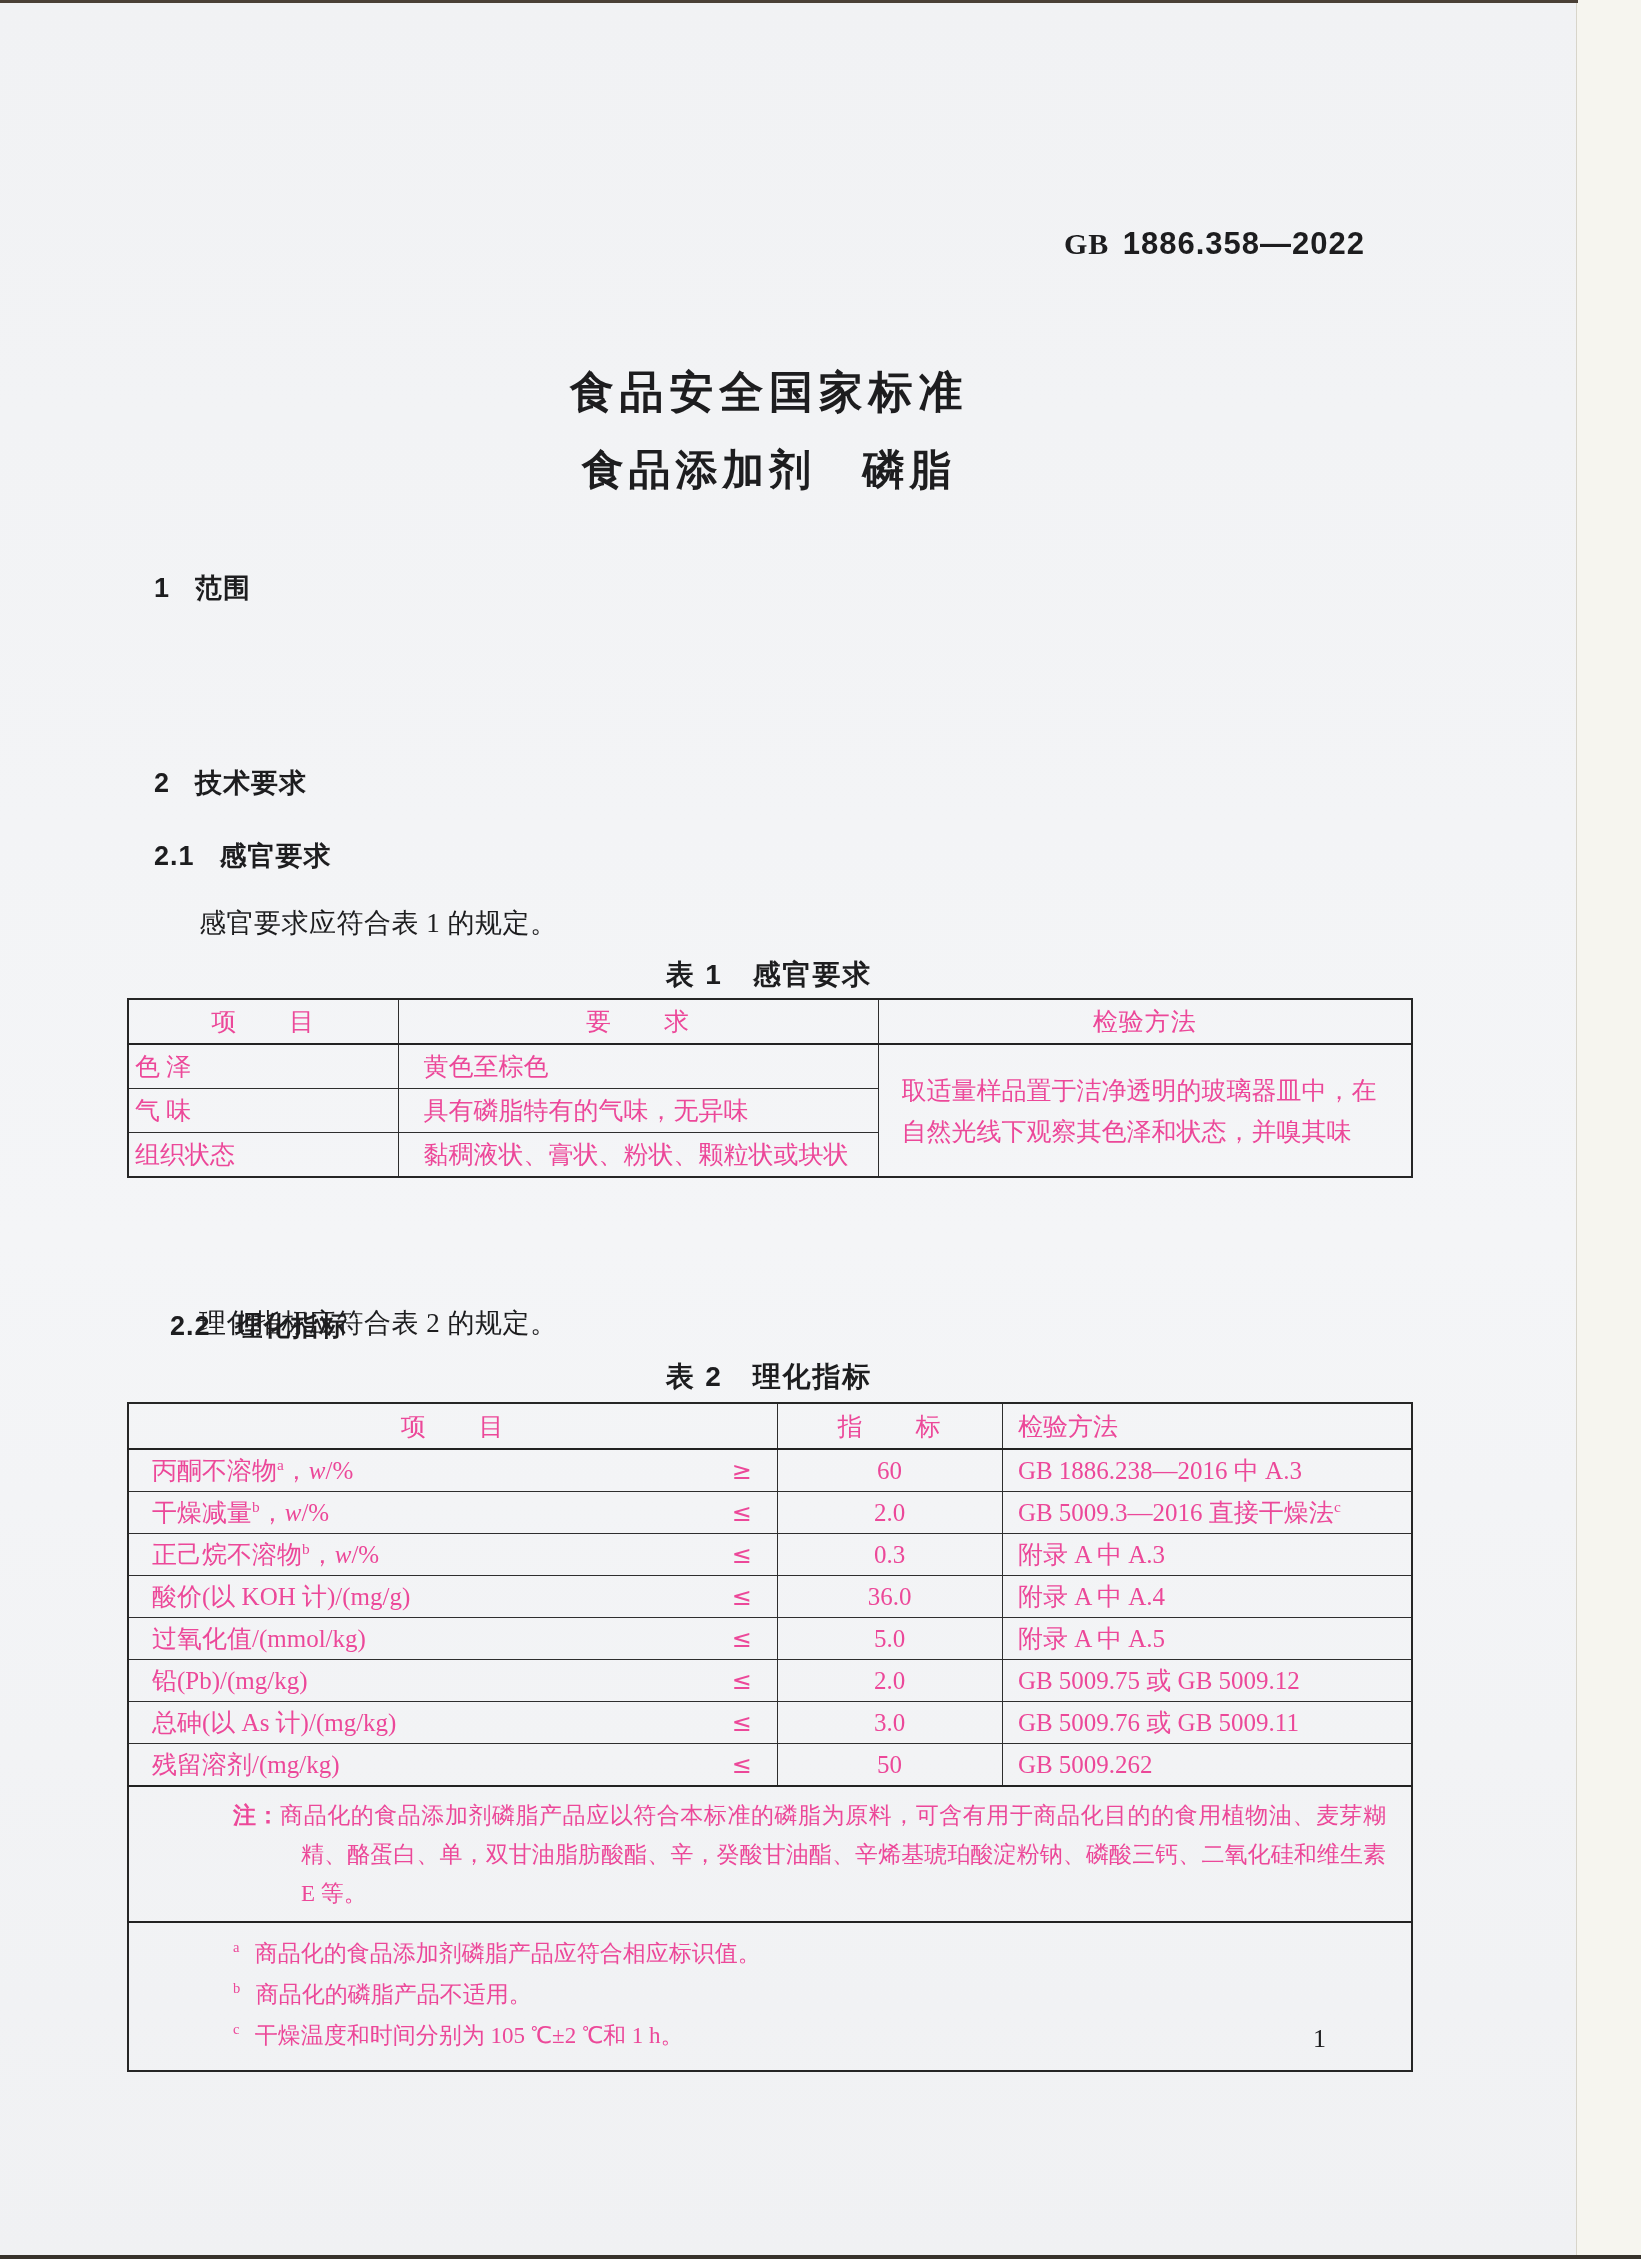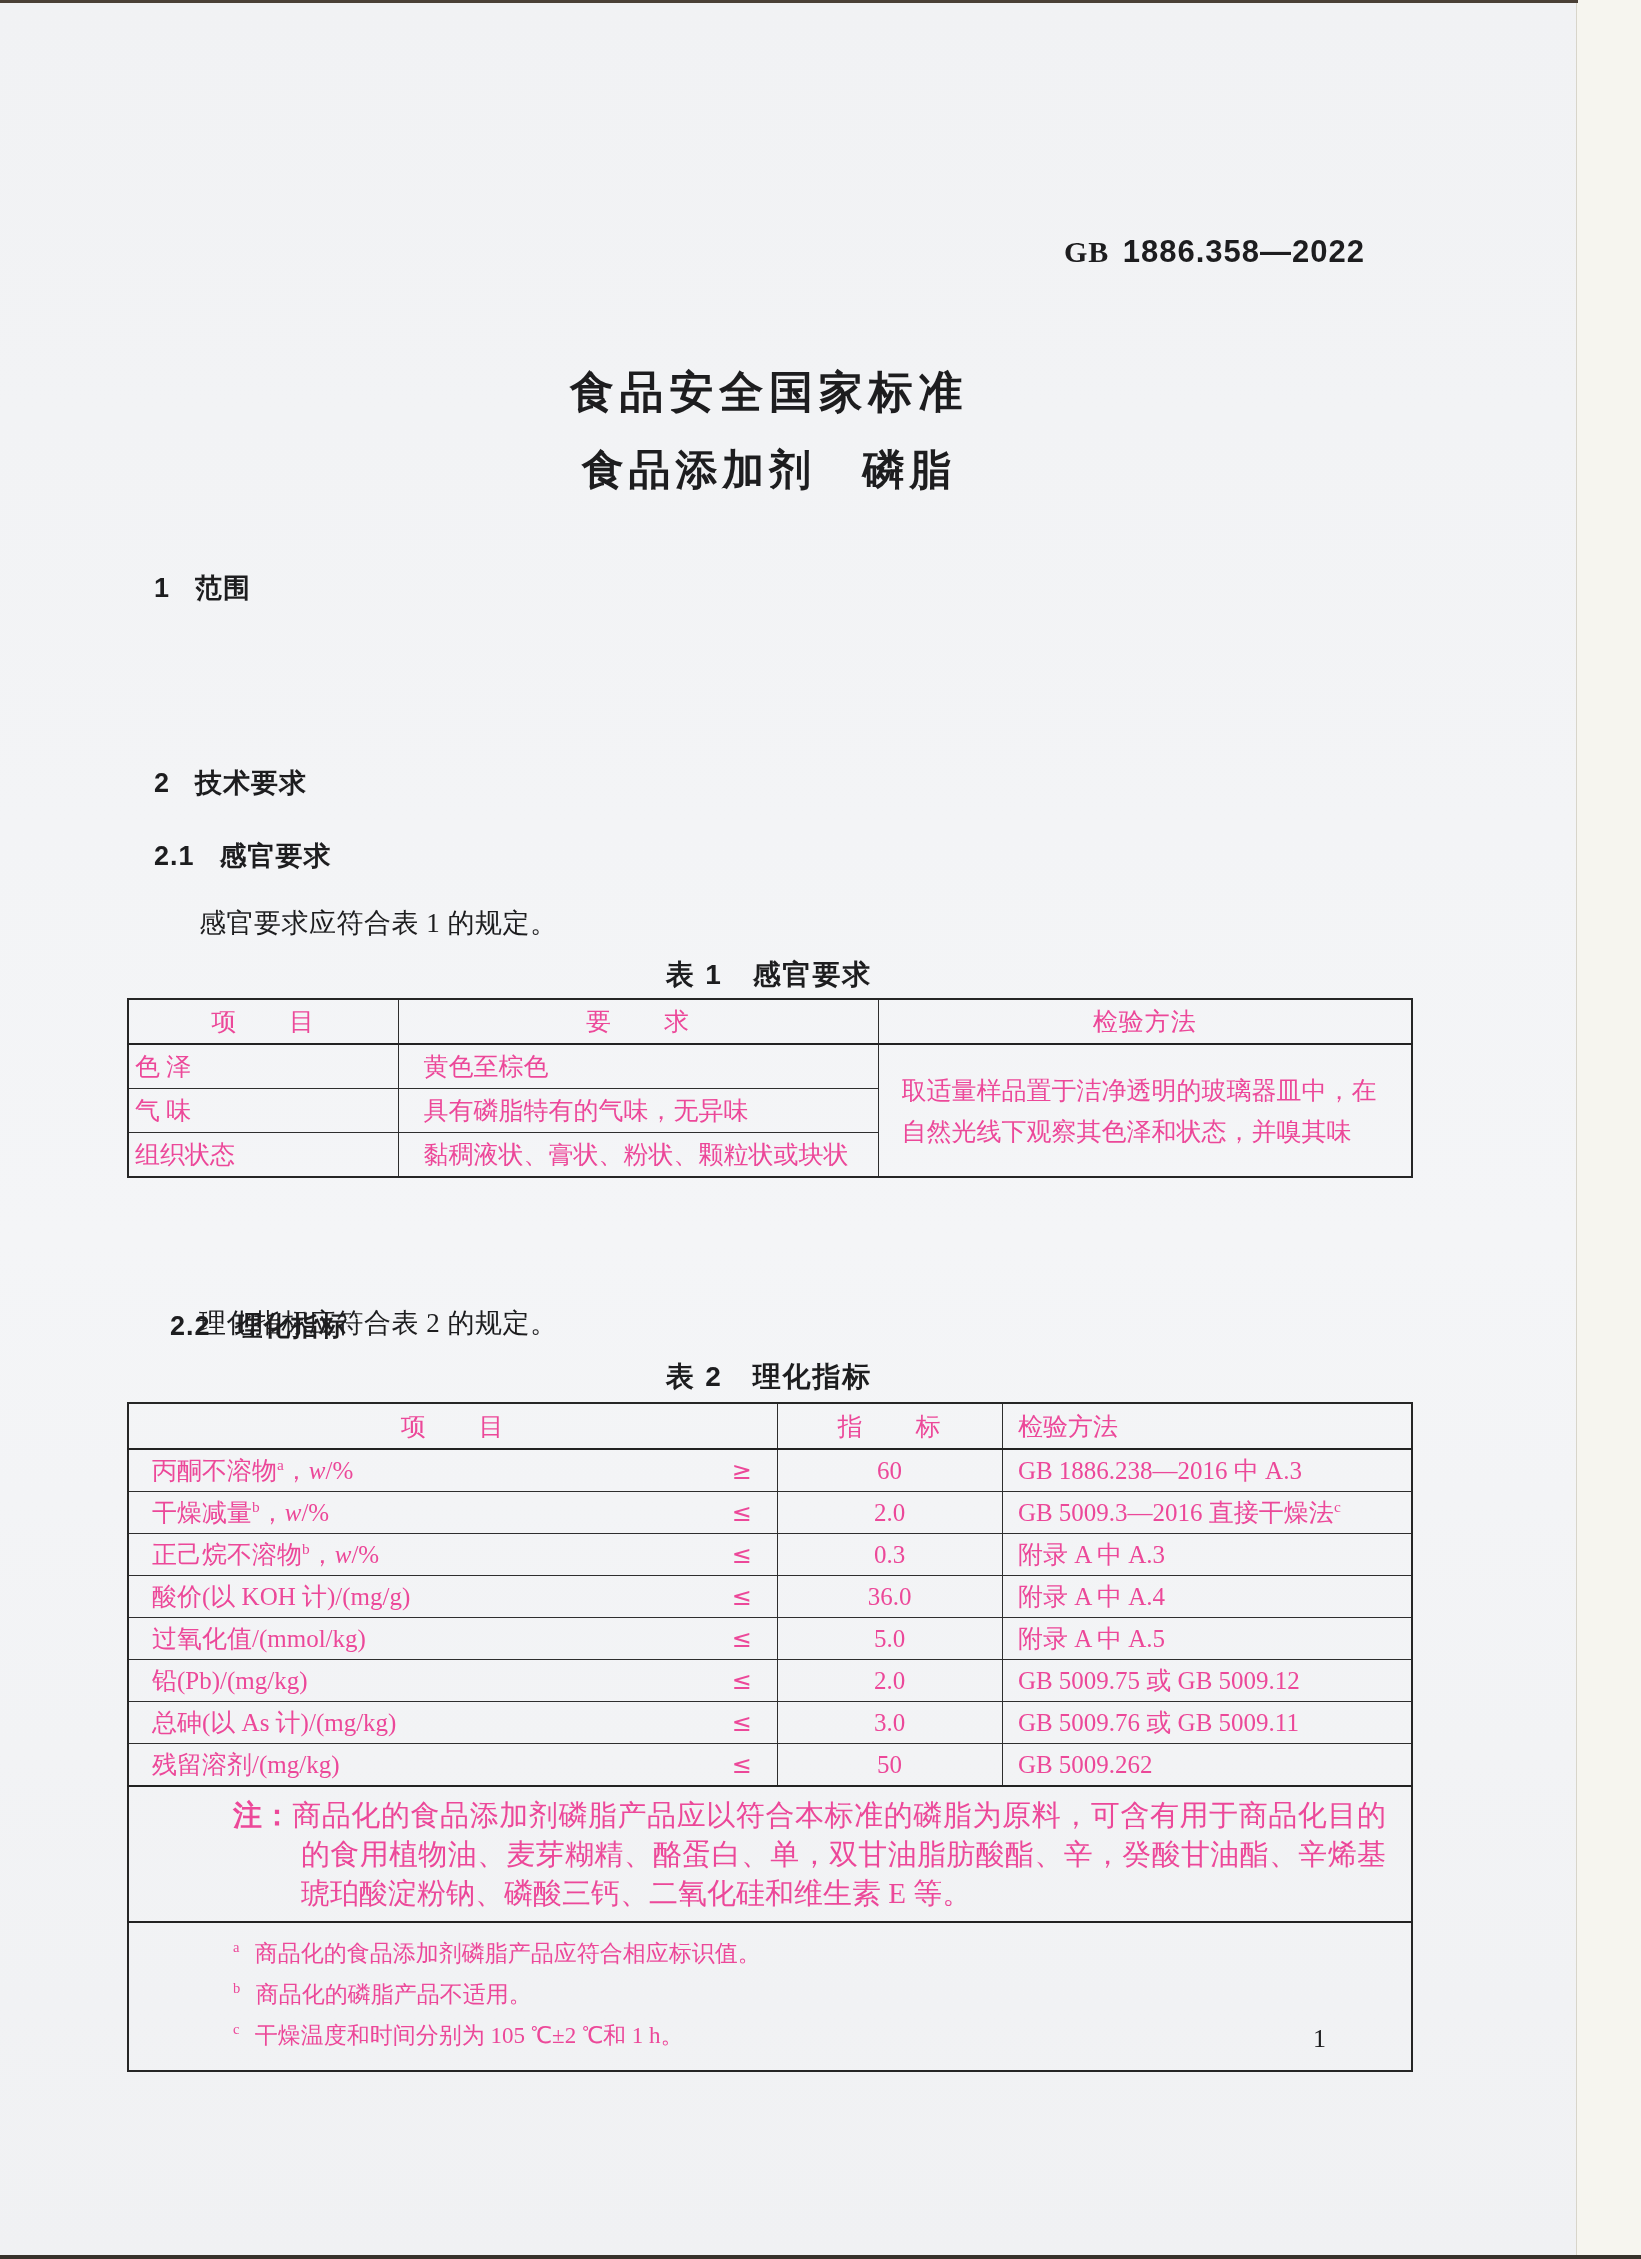--- a/index.html
+++ b/index.html
@@ -18,7 +18,7 @@
   .hei{font-family:"Liberation Sans",sans-serif;font-weight:bold;}
   .song{font-family:"Liberation Serif",serif;}
 
-  .gb-code{position:absolute;top:234px;right:46px;white-space:nowrap;text-align:right;}
+  .gb-code{position:absolute;top:226px;right:46px;white-space:nowrap;text-align:right;}
   .gb-code .pfx{font-family:"Liberation Serif",serif;font-weight:bold;font-size:30px;letter-spacing:1px;}
   .gb-code .num{font-family:"Liberation Sans",sans-serif;font-weight:bold;font-size:31px;margin-left:13.5px;letter-spacing:1px;}
 

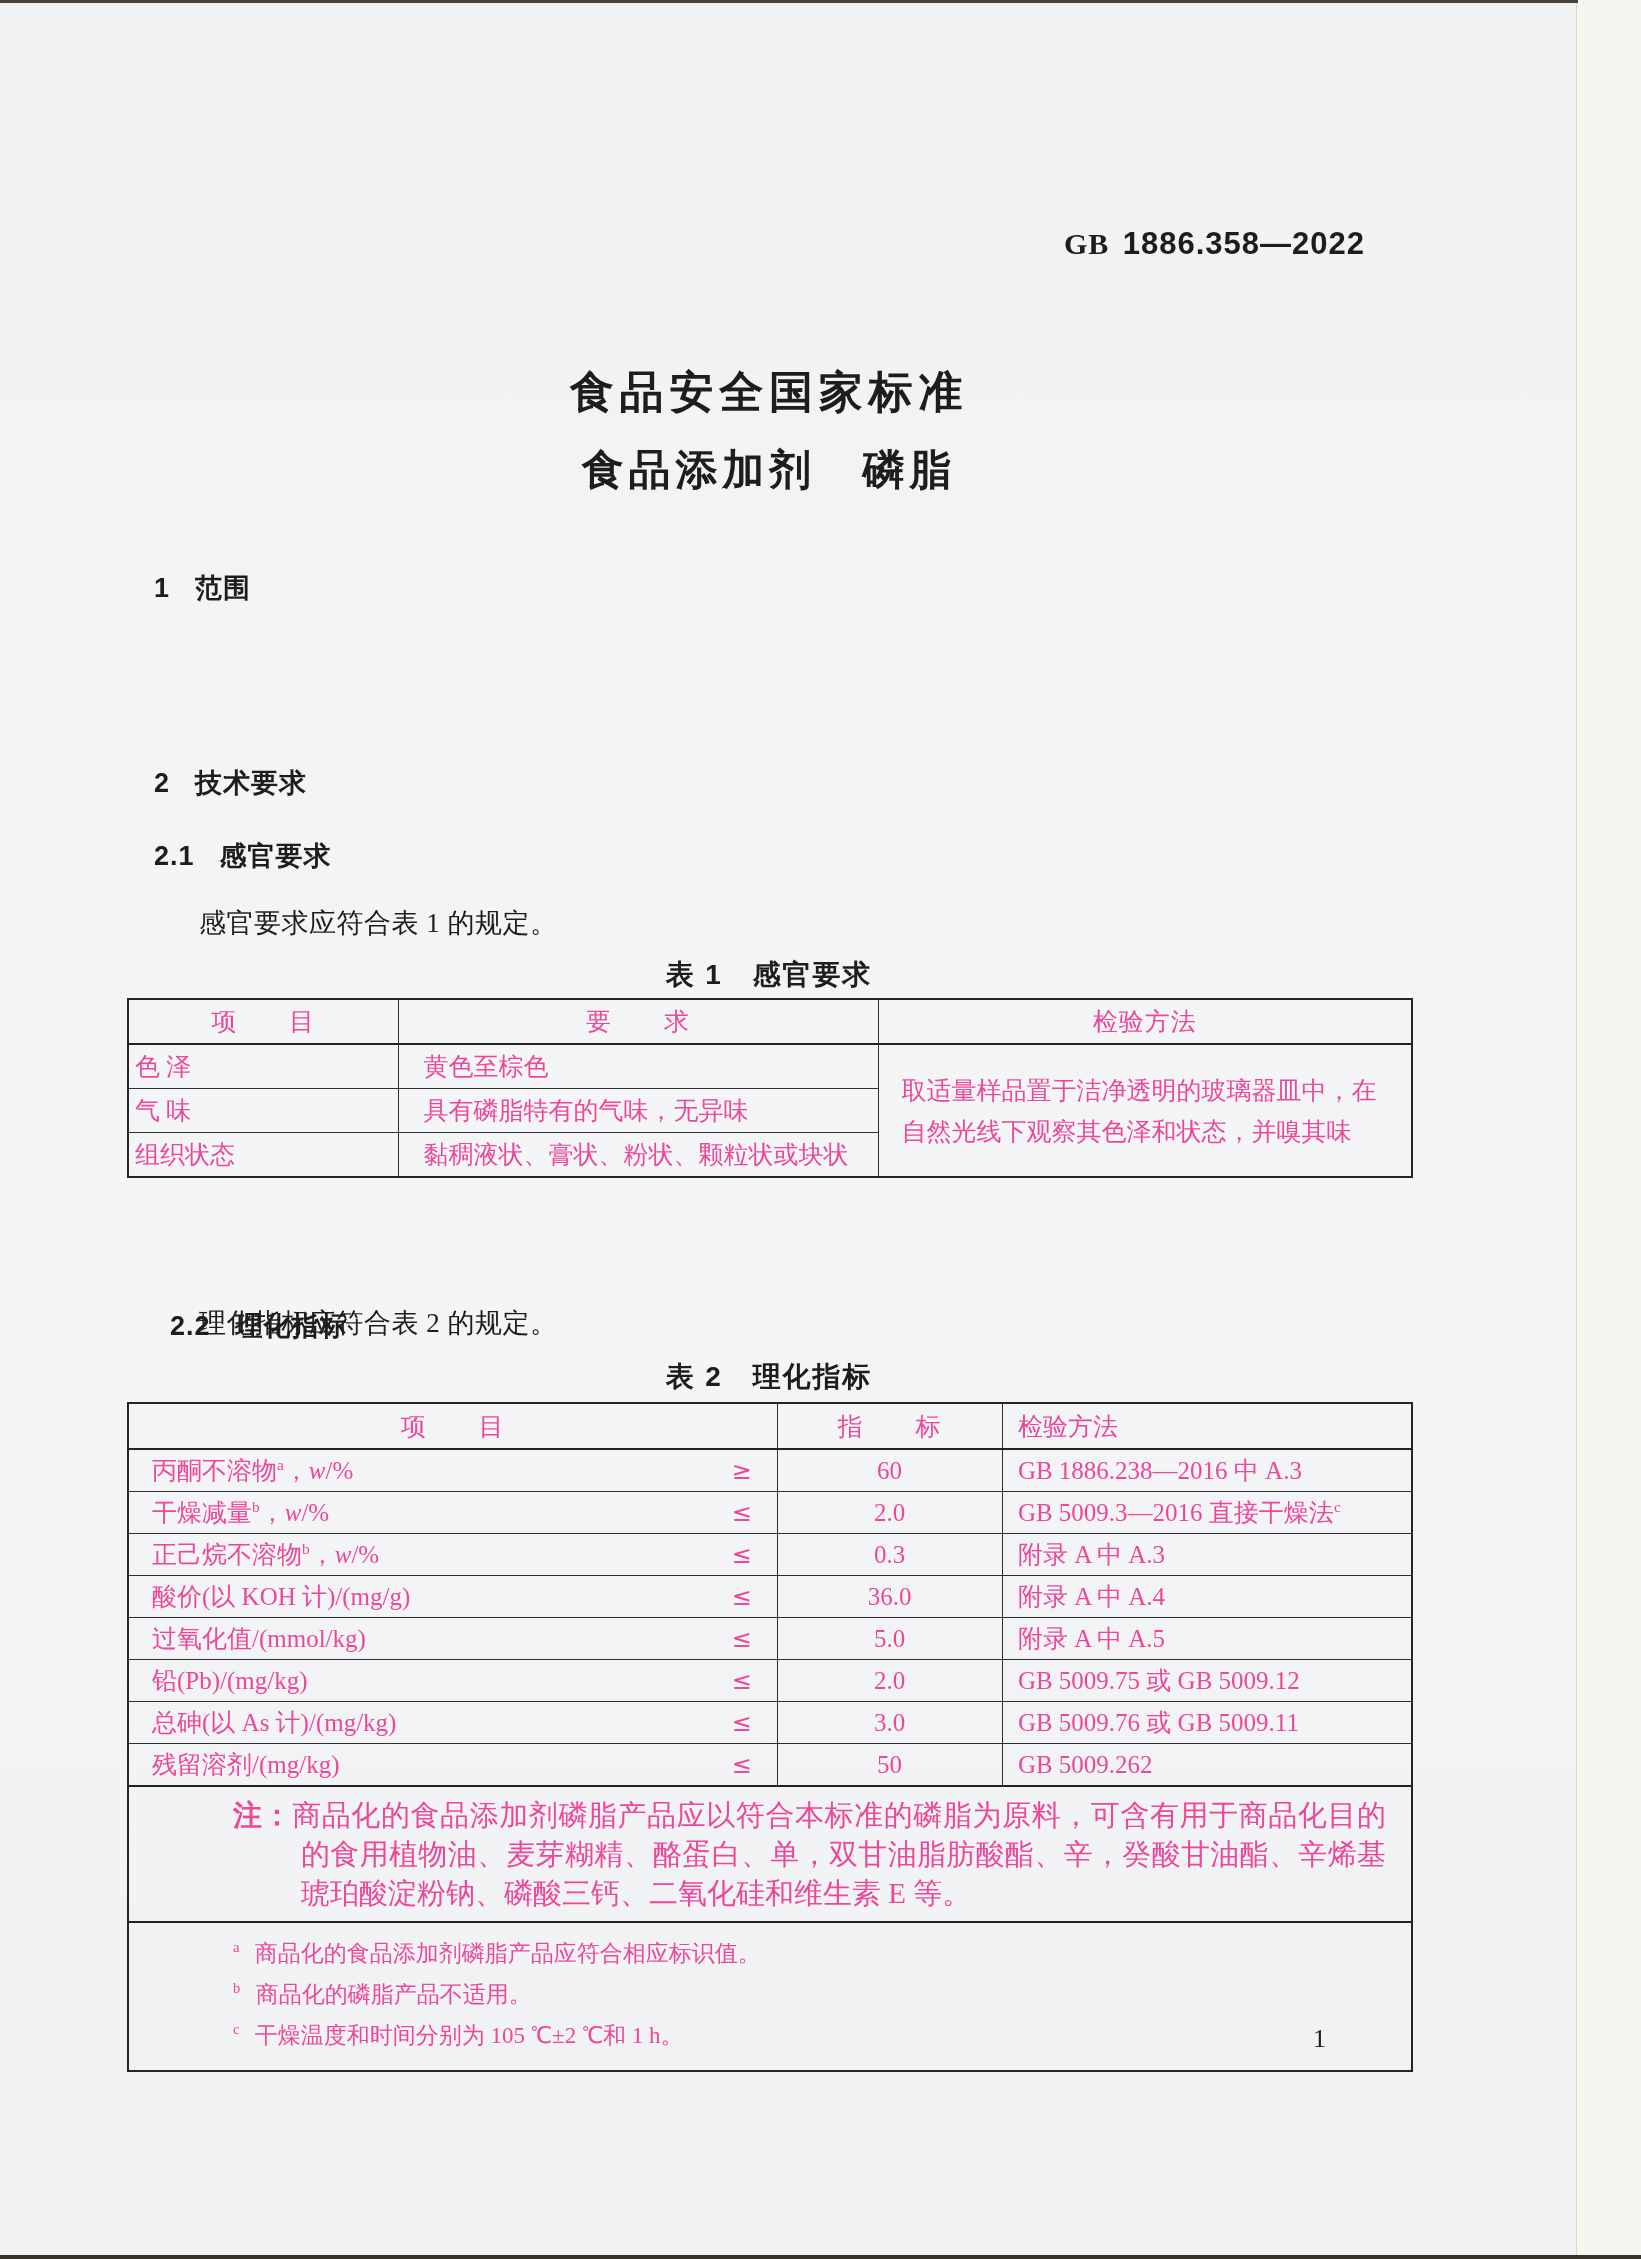--- a/index.html
+++ b/index.html
@@ -71,7 +71,7 @@
   .t2 .wit{font-style:italic;}
 
   .note-cell{border-top:2.5px solid #222 !important;line-height:39px;
-    padding:8.7px 25px 8.7px 172px;text-indent:-68px;font-size:29px;text-align:justify;}
+    padding:8.7px 25px 8.7px 172px;text-indent:-68px;font-size:23px;text-align:justify;}
   .note-cell .note-label{font-weight:bold;}
   .fn-cell{border-top:2.3px solid #222 !important;padding:9.7px 19.3px 13.5px 0;}
   .fn-cell .fn{padding-left:104px;line-height:41px;font-size:23px;}

